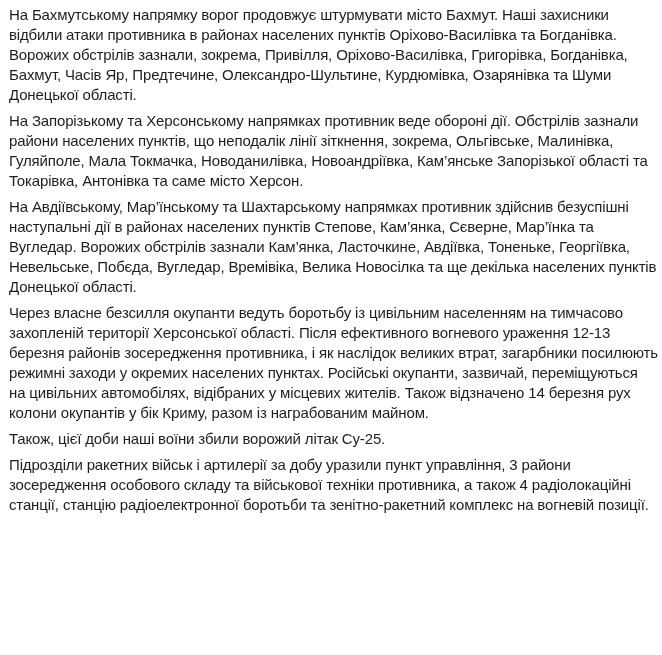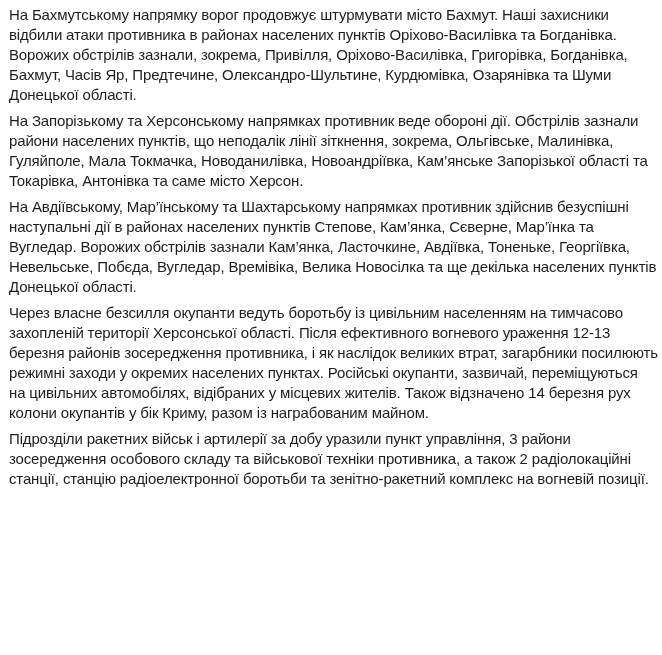--- a/index.html
+++ b/index.html
@@ -33,6 +33,7 @@
   <p>На Запорізькому та Херсонському напрямках противник веде обороні дії. Обстрілів зазнали райони населених пунктів, що неподалік лінії зіткнення, зокрема, Ольгівське, Малинівка, Гуляйполе, Мала Токмачка, Новоданилівка, Новоандріївка, Кам’янське Запорізької області та Токарівка, Антонівка та саме місто Херсон.</p>
   <p>На Авдіївському, Мар’їнському та Шахтарському напрямках противник здійснив безуспішні наступальні дії в районах населених пунктів Степове, Кам’янка, Сєверне, Мар’їнка та Вугледар. Ворожих обстрілів зазнали Кам’янка, Ласточкине, Авдіївка, Тоненьке, Георгіївка, Невельське, Побєда, Вугледар, Времівіка, Велика Новосілка та ще декілька населених пунктів Донецької області.</p>
   <p>Через власне безсилля окупанти ведуть боротьбу із цивільним населенням на тимчасово захопленій території Херсонської області. Після ефективного вогневого ураження 12-13 березня районів зосередження противника, і як наслідок великих втрат, загарбники посилюють режимні заходи у окремих населених пунктах. Російські окупанти, зазвичай, переміщуються на цивільних автомобілях, відібраних у місцевих жителів. Також відзначено 14 березня рух колони окупантів у бік Криму, разом із награбованим майном.</p>
+  <p>Також, цієї доби наші воїни збили ворожий літак Су-25.</p>
   <p>Підрозділи ракетних військ і артилерії за добу уразили пункт управління, 3 райони зосередження особового складу та військової техніки противника, а також 2 радіолокаційні станції, станцію радіоелектронної боротьби та зенітно-ракетний комплекс на вогневій позиції.</p>
 </div>
 

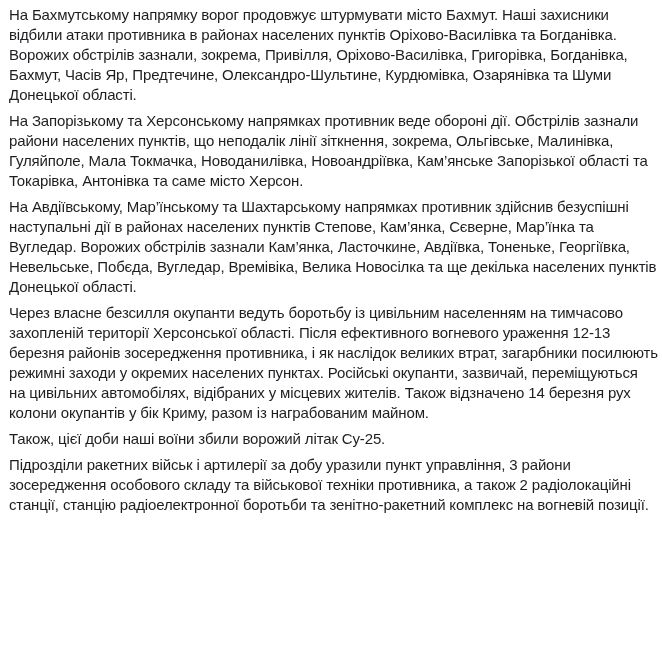--- a/index.html
+++ b/index.html
@@ -34,7 +34,7 @@
   <p>На Авдіївському, Мар’їнському та Шахтарському напрямках противник здійснив безуспішні наступальні дії в районах населених пунктів Степове, Кам’янка, Сєверне, Мар’їнка та Вугледар. Ворожих обстрілів зазнали Кам’янка, Ласточкине, Авдіївка, Тоненьке, Георгіївка, Невельське, Побєда, Вугледар, Времівіка, Велика Новосілка та ще декілька населених пунктів Донецької області.</p>
   <p>Через власне безсилля окупанти ведуть боротьбу із цивільним населенням на тимчасово захопленій території Херсонської області. Після ефективного вогневого ураження 12-13 березня районів зосередження противника, і як наслідок великих втрат, загарбники посилюють режимні заходи у окремих населених пунктах. Російські окупанти, зазвичай, переміщуються на цивільних автомобілях, відібраних у місцевих жителів. Також відзначено 14 березня рух колони окупантів у бік Криму, разом із награбованим майном.</p>
   <p>Також, цієї доби наші воїни збили ворожий літак Су-25.</p>
-  <p>Підрозділи ракетних військ і артилерії за добу уразили пункт управління, 3 райони зосередження особового складу та військової техніки противника, а також 2 радіолокаційні станції, станцію радіоелектронної боротьби та зенітно-ракетний комплекс на вогневій позиції.</p>
+  <p>Підрозділи ракетних військ і артилерії за добу уразили пункт управління, 3 райони зосередження особового складу та військової техніки противника, а також 4 радіолокаційні станції, станцію радіоелектронної боротьби та зенітно-ракетний комплекс на вогневій позиції.</p>
 </div>
 
 </body></html>

